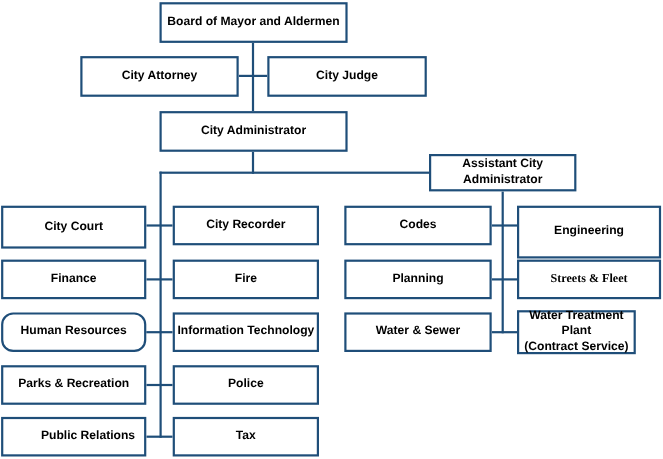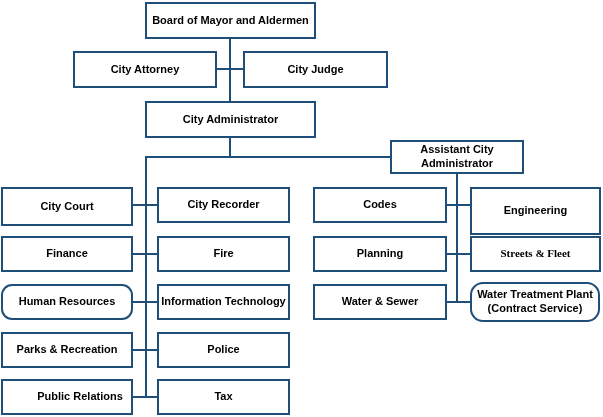--- a/index.html
+++ b/index.html
@@ -125,7 +125,7 @@
   <div class="node" style="left:470px; top:236px; width:131px; height:36px;font-family:Liberation Serif, serif;">
     <span>Streets &amp; Fleet</span>
   </div>
-  <div class="node" style="left:470px; top:282px; width:130px; height:40px;border-radius:13px;">
+  <div class="node" style="left:470px; top:282px; width:108px; height:40px;">
     <span>
       <span style="display:block;">Water Treatment Plant</span>
       <span style="display:block;">(Contract Service)</span>

